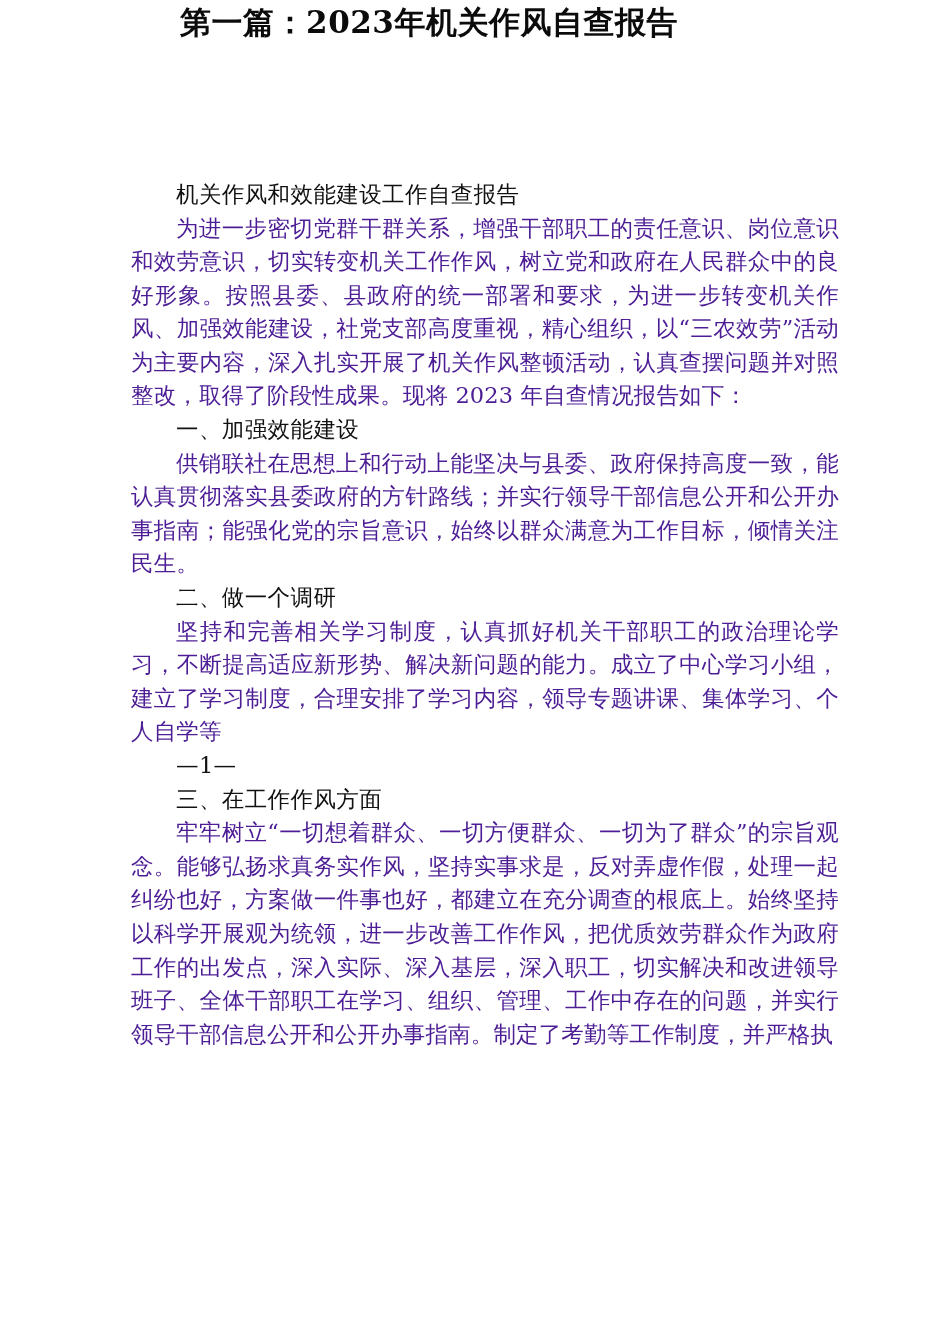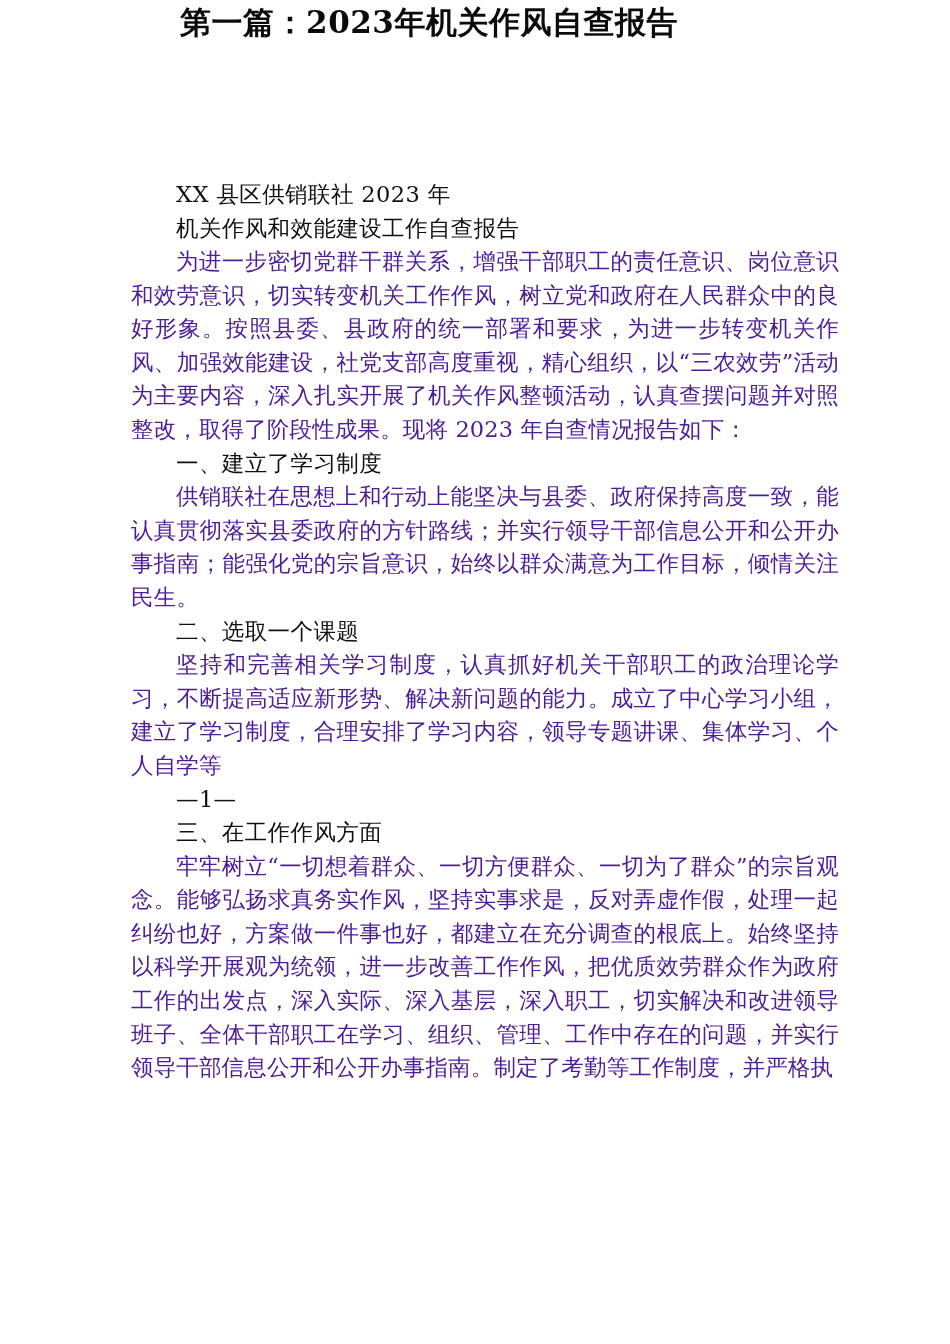--- a/index.html
+++ b/index.html
@@ -104,7 +104,6 @@
 
   <div class="content">
 
-    <div class="heading-line">XX 县区供销联社 2023 年</div>
 
     <div class="heading-line">机关作风和效能建设工作自查报告</div>
 

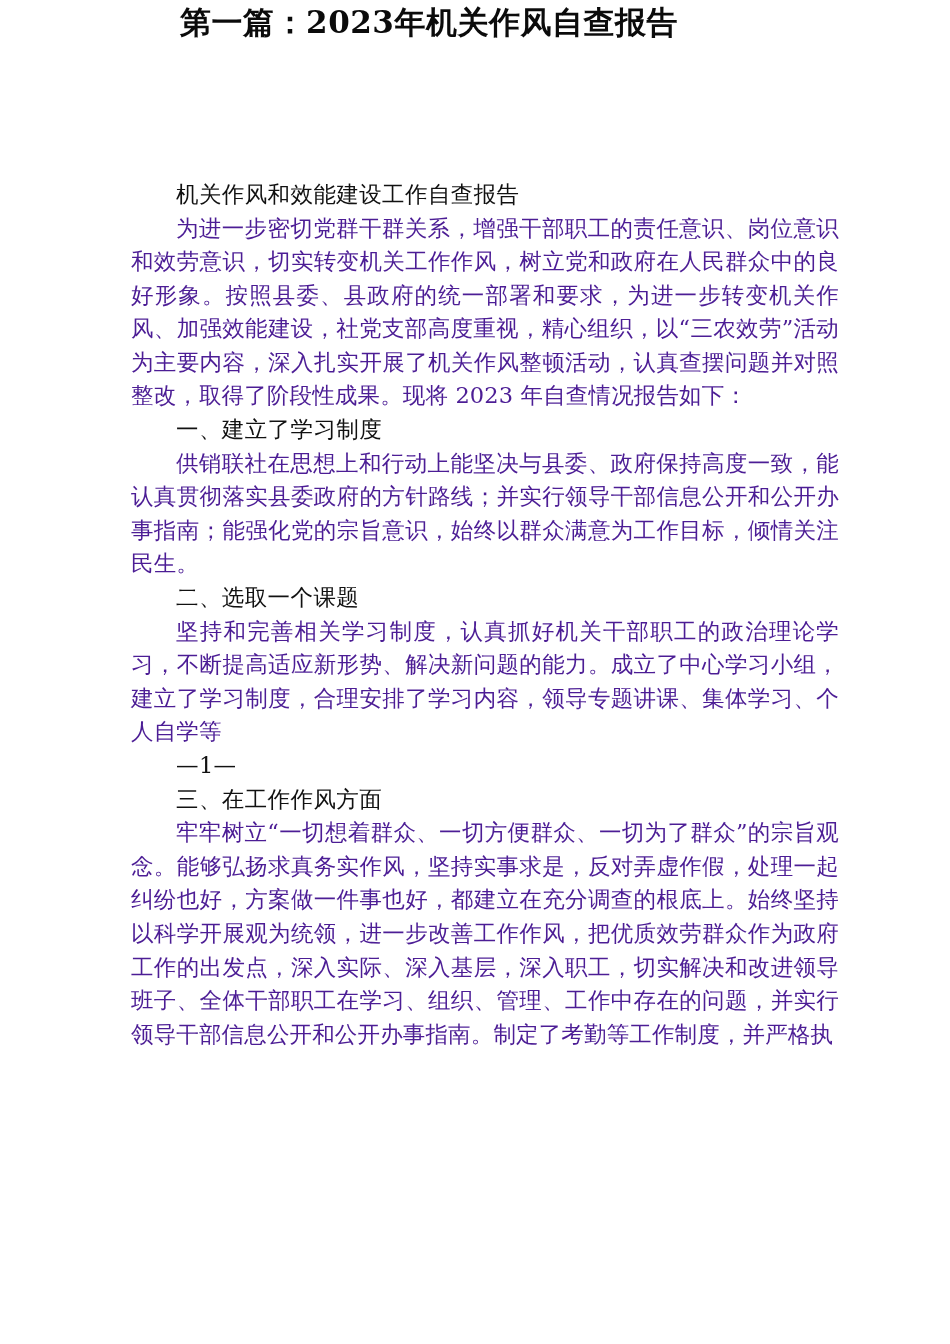--- a/index.html
+++ b/index.html
@@ -109,7 +109,7 @@
 
     <p class="para">为进一步密切党群干群关系，增强干部职工的责任意识、岗位意识和效劳意识，切实转变机关工作作风，树立党和政府在人民群众中的良好形象。按照县委、县政府的统一部署和要求，为进一步转变机关作风、加强效能建设，社党支部高度重视，精心组织，以“三农效劳”活动为主要内容，深入扎实开展了机关作风整顿活动，认真查摆问题并对照整改，取得了阶段性成果。现将 2023 年自查情况报告如下：</p>
 
-    <p class="section-head">一、建立了学习制度</p>
+    <p class="section-head">一、加强效能建设</p>
 
     <p class="para">供销联社在思想上和行动上能坚决与县委、政府保持高度一致，能认真贯彻落实县委政府的方针路线；并实行领导干部信息公开和公开办事指南；能强化党的宗旨意识，始终以群众满意为工作目标，倾情关注民生。</p>
 

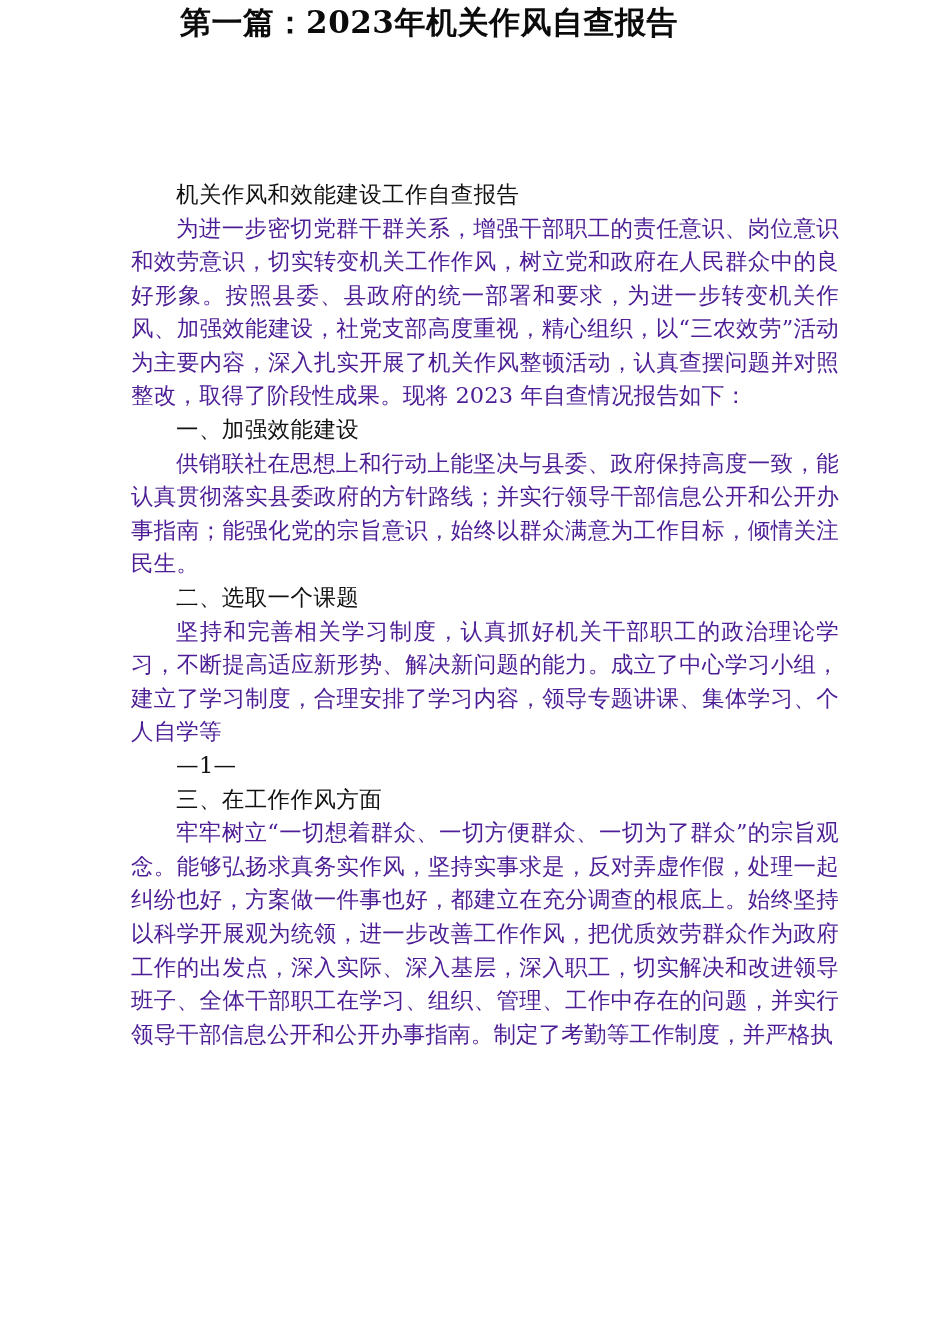--- a/index.html
+++ b/index.html
@@ -113,7 +113,7 @@
 
     <p class="para">供销联社在思想上和行动上能坚决与县委、政府保持高度一致，能认真贯彻落实县委政府的方针路线；并实行领导干部信息公开和公开办事指南；能强化党的宗旨意识，始终以群众满意为工作目标，倾情关注民生。</p>
 
-    <p class="section-head">二、选取一个课题</p>
+    <p class="section-head">二、做一个调研</p>
 
     <p class="para">坚持和完善相关学习制度，认真抓好机关干部职工的政治理论学习，不断提高适应新形势、解决新问题的能力。成立了中心学习小组，建立了学习制度，合理安排了学习内容，领导专题讲课、集体学习、个人自学等</p>
 

